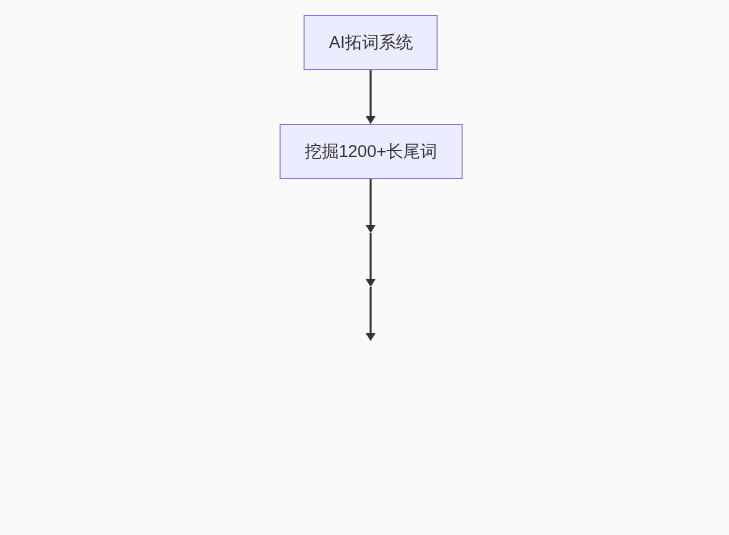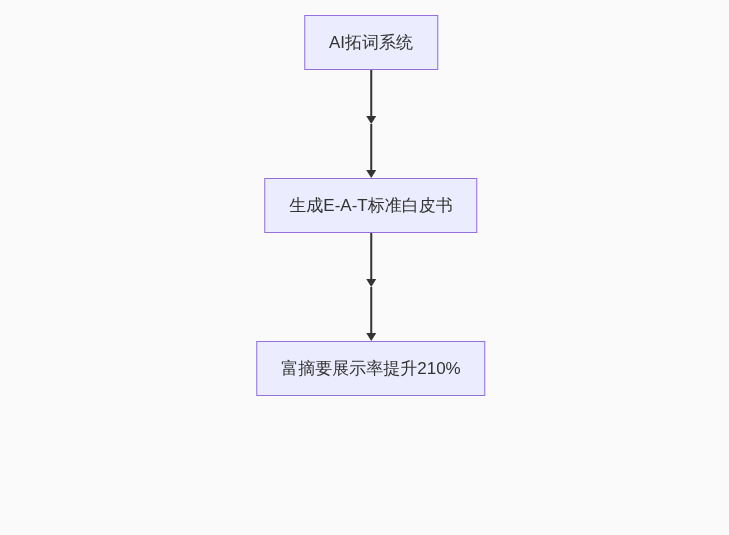--- a/index.html
+++ b/index.html
@@ -71,6 +71,9 @@
       <div class="head"></div>
     </div>
 
+    <div class="node">
+      <span>挖掘1200+长尾词</span>
+    </div>
 
     <div class="arrow">
       <div class="line"></div>

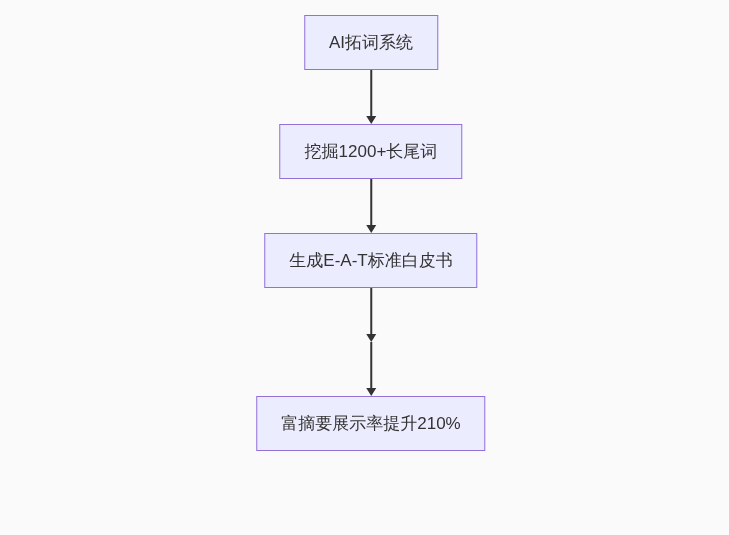--- a/index.html
+++ b/index.html
@@ -80,9 +80,6 @@
       <div class="head"></div>
     </div>
 
-    <div class="node">
-      <span>生成E-A-T标准白皮书</span>
-    </div>
 
     <div class="arrow">
       <div class="line"></div>

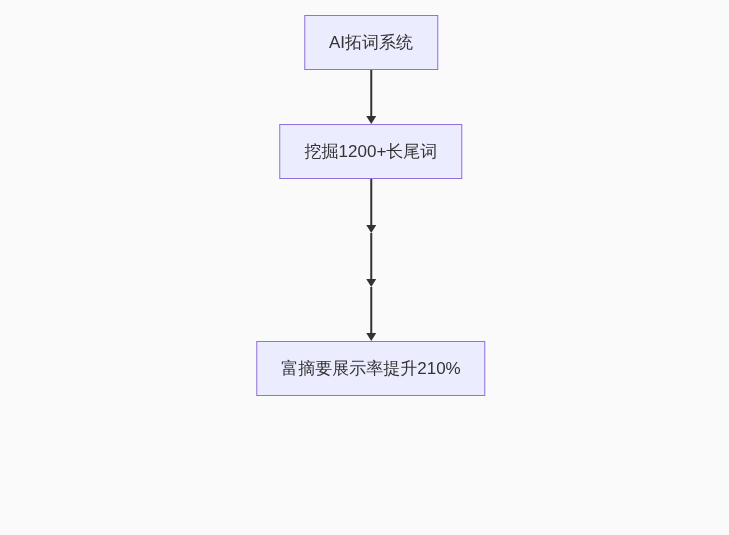--- a/index.html
+++ b/index.html
@@ -92,9 +92,6 @@
       <div class="head"></div>
     </div>
 
-    <div class="node">
-      <span>富摘要展示率提升210%</span>
-    </div>
 
   </div>
 </div>

